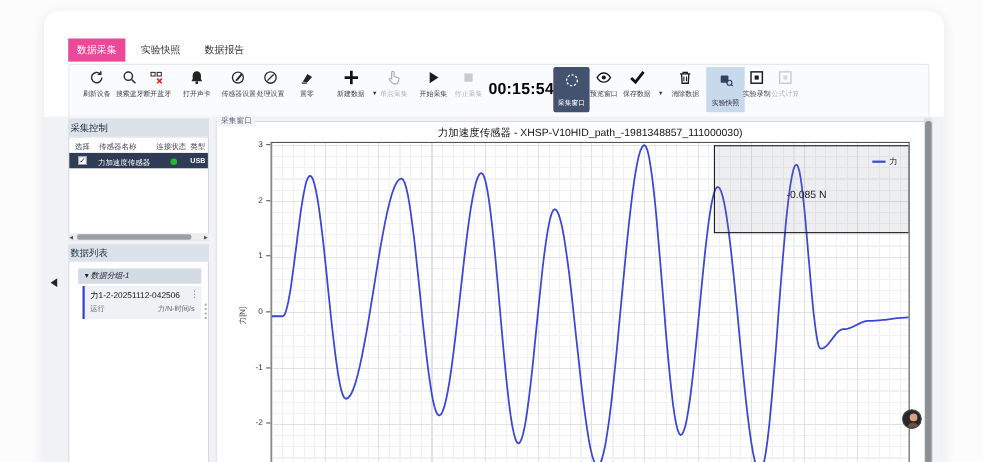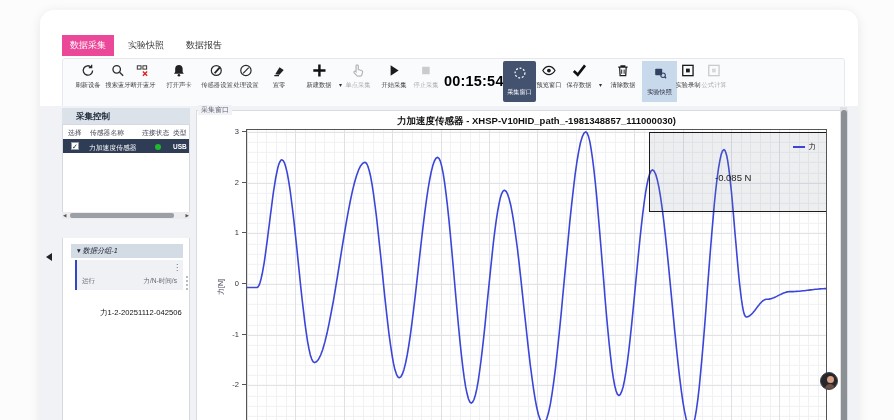--- a/index.html
+++ b/index.html
@@ -35,7 +35,7 @@
     border-top:4px solid transparent; border-bottom:4px solid transparent; border-right:6px solid #222; cursor:pointer; }
   
   .panel-hdr { position:absolute; left:22px; width:128px; height:16px; background:#dbe2ea;
-    font-size:8.5px; color:#1e2a3a; line-height:16px; padding-left:14px;font-weight:bold; }
+    font-size:8.5px; color:#1e2a3a; line-height:16px; padding-left:2px; }
   .ctl-body { position:absolute; left:22px; top:114px; width:128px; height:95px; background:#fff; border:1px solid #d6dade; }
   .thead { position:absolute; left:0; top:0; width:100%; height:14px; font-size:6.8px; color:#445; }
   .thead span { position:absolute; top:3px; }

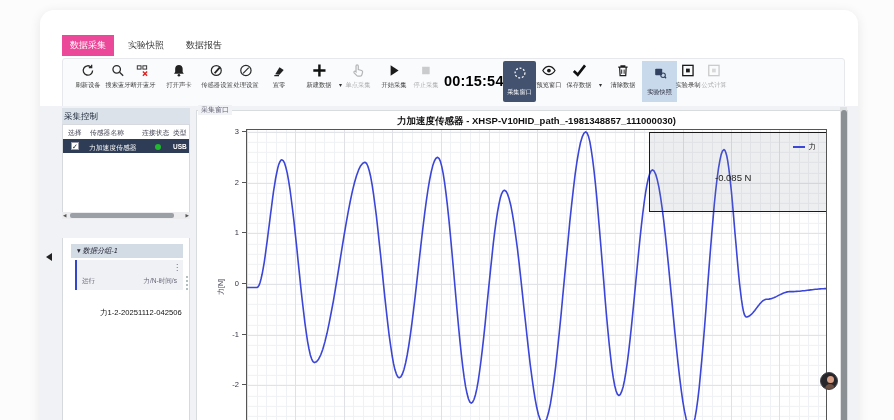--- a/index.html
+++ b/index.html
@@ -63,7 +63,7 @@
   .gbox { position:absolute; left:156px; top:100px; width:652px; bottom:0; border:1px solid #d9dcdf; background:#fff; }
   .gbox-label { position:absolute; left:158px; top:95px; font-size:7px; color:#667; background:#f1f2f5; padding:0 3px; z-index:3; }
   .chart-title { position:absolute; left:206px; top:105px; width:581px; text-align:center;
-    font-size:9.5px; font-weight:bold; color:#111; z-index:2; }
+    font-size:9.5px; font-weight:normal; color:#111; z-index:2; }
   .plot { position:absolute; left:206px; top:119px; width:581px; height:311px; background:#fff;
     border:1px solid #555; overflow:hidden;
     background-image:

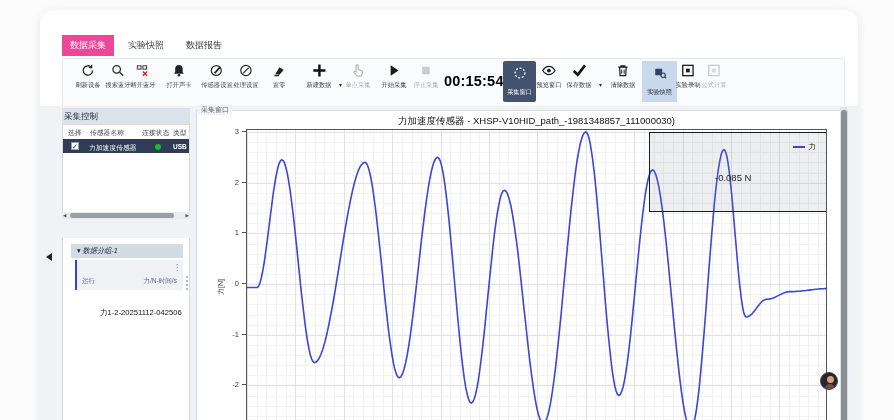--- a/index.html
+++ b/index.html
@@ -288,6 +288,7 @@
     <span class="harrow" style="right:1px">▶</span>
   </div>
 
+  <div class="panel-hdr" style="top:212px">数据列表</div>
   <div class="data-body">
     <div class="grp">▾ 数据分组-1</div>
     <div class="ditem">

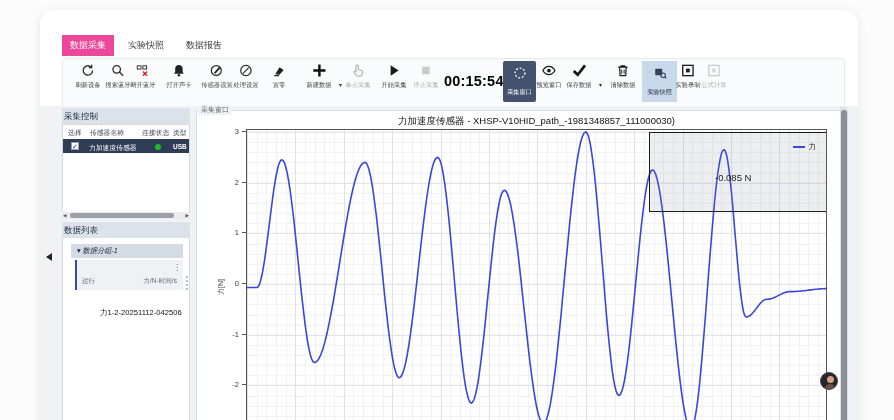--- a/index.html
+++ b/index.html
@@ -53,7 +53,7 @@
     font-size:7.2px; color:#223; line-height:14px; padding-left:6px; cursor:pointer;font-style:italic; }
   .ditem { position:absolute; left:12px; top:22px; width:108px; height:30px; background:#eff1f4;
     border-left:2.5px solid #3345c8; cursor:pointer; }
-  .dtitle { position:absolute; left:23px; top:4px; font-size:7.6px; color:#111;margin-top:44px; }
+  .dtitle { position:absolute; left:5px; top:4px; font-size:7.6px; color:#111; }
   .dmenu { position:absolute; right:2px; top:3px; font-size:8px; color:#667; cursor:pointer; }
   .dstatus { position:absolute; left:5px; top:17px; font-size:6.6px; color:#667; }
   .daxes { position:absolute; right:6px; top:17px; font-size:6.6px; color:#667; }

